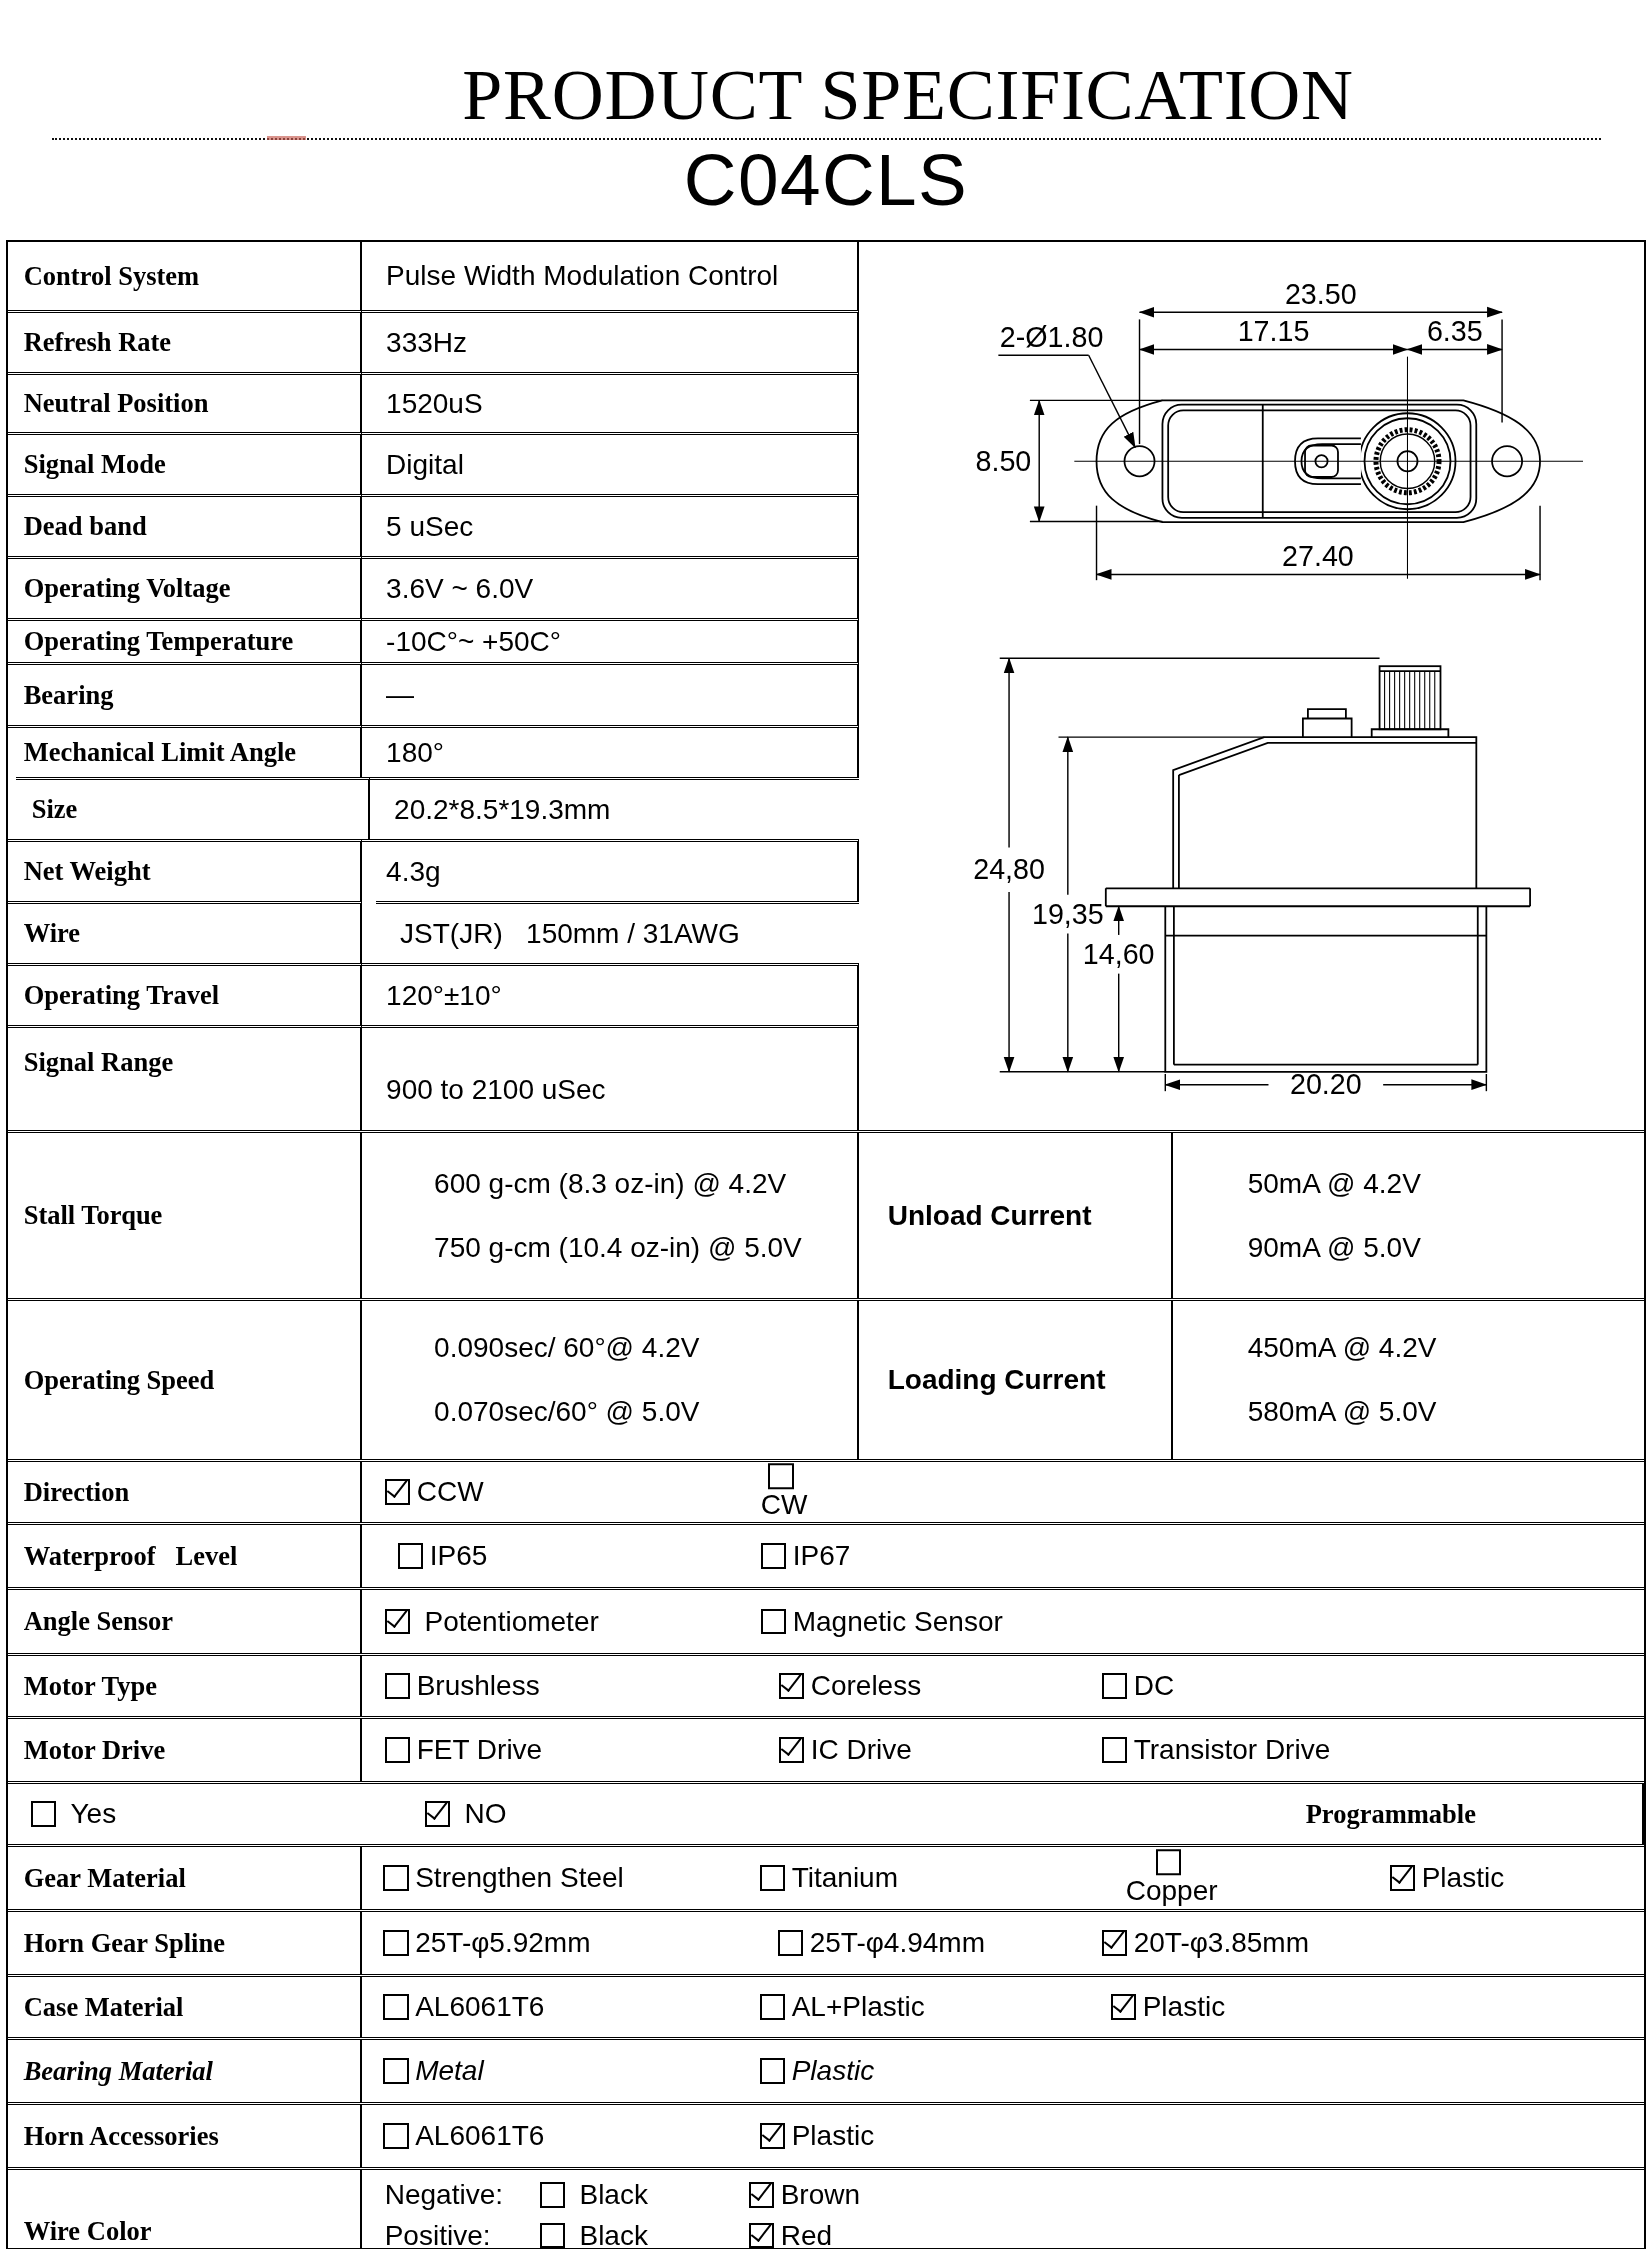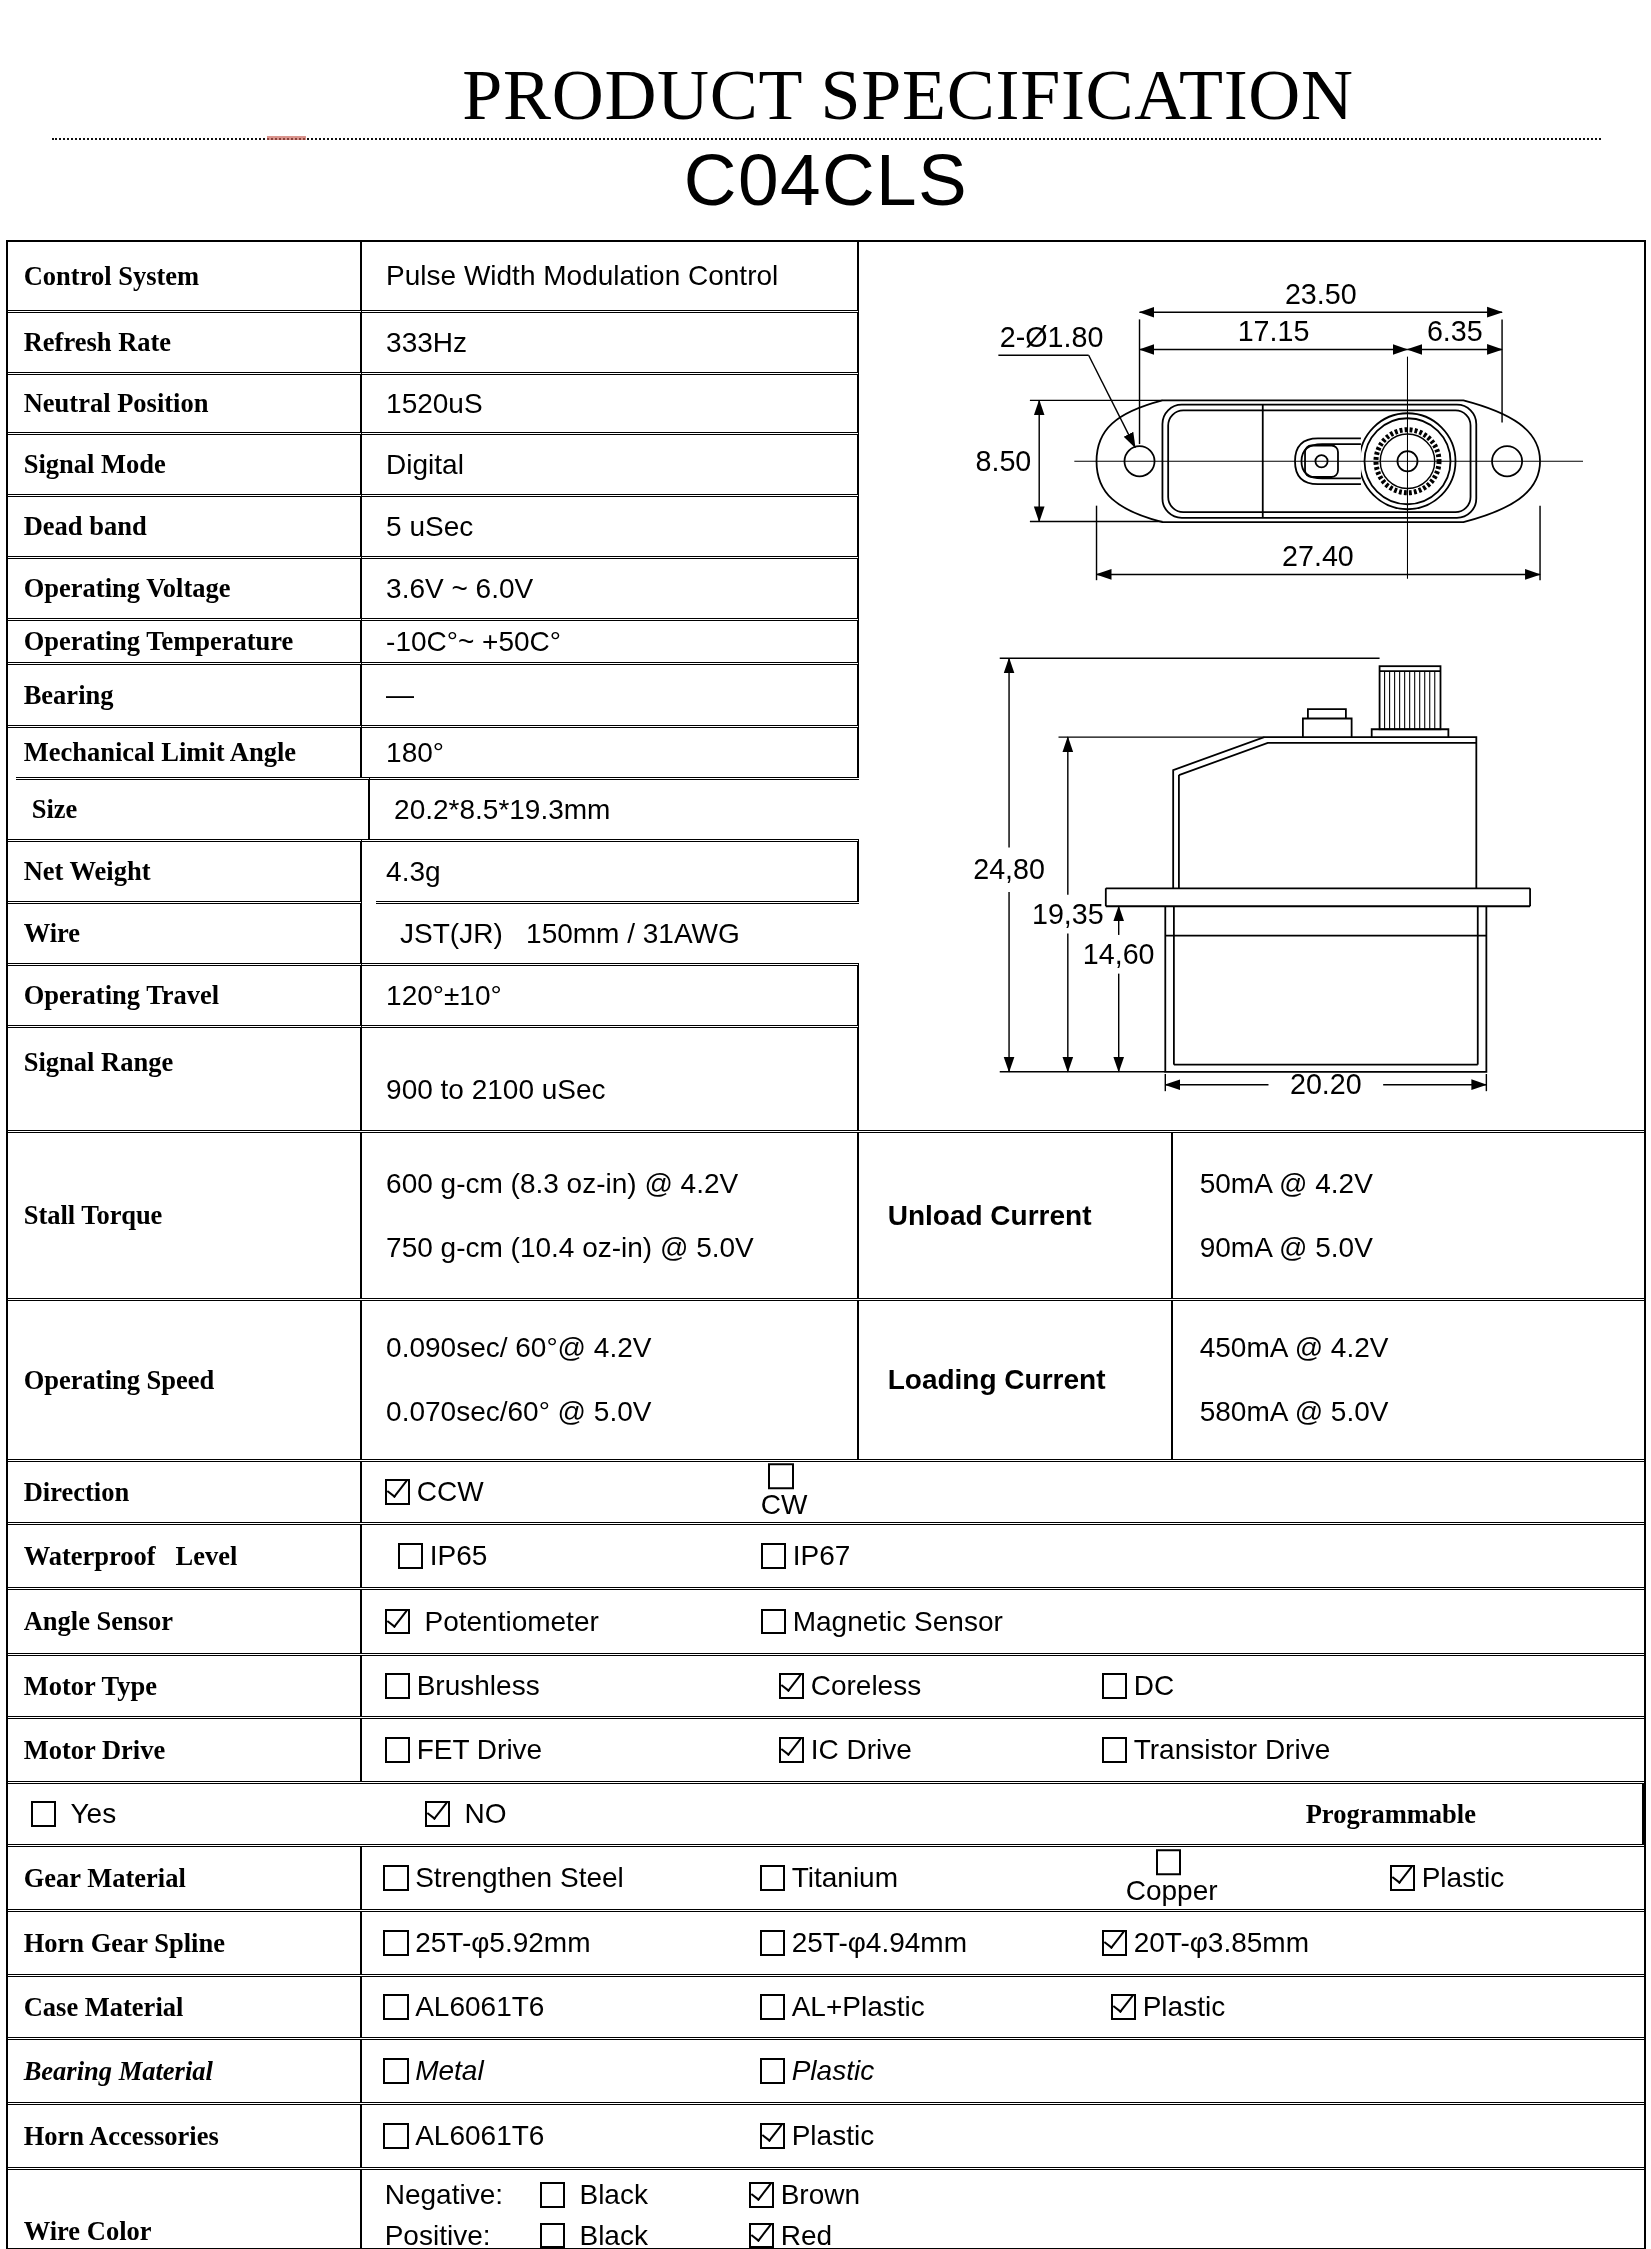--- a/index.html
+++ b/index.html
@@ -31,7 +31,7 @@
   .cur-lab{width:314px;border-right:2.2px solid #000;padding-left:29px;
            font-weight:bold;font-size:28px;}
   .cur-val{flex:1;padding-left:27px;font-size:28px;}
-  .vstack{display:flex;flex-direction:column;gap:32px;}
+  .vstack{display:flex;flex-direction:column;gap:32px;margin-left:48px;}
   .opts{flex:1;position:relative;font-size:28px;}
   .opt{position:absolute;top:50%;transform:translateY(-50%);display:flex;
        align-items:center;white-space:nowrap;}

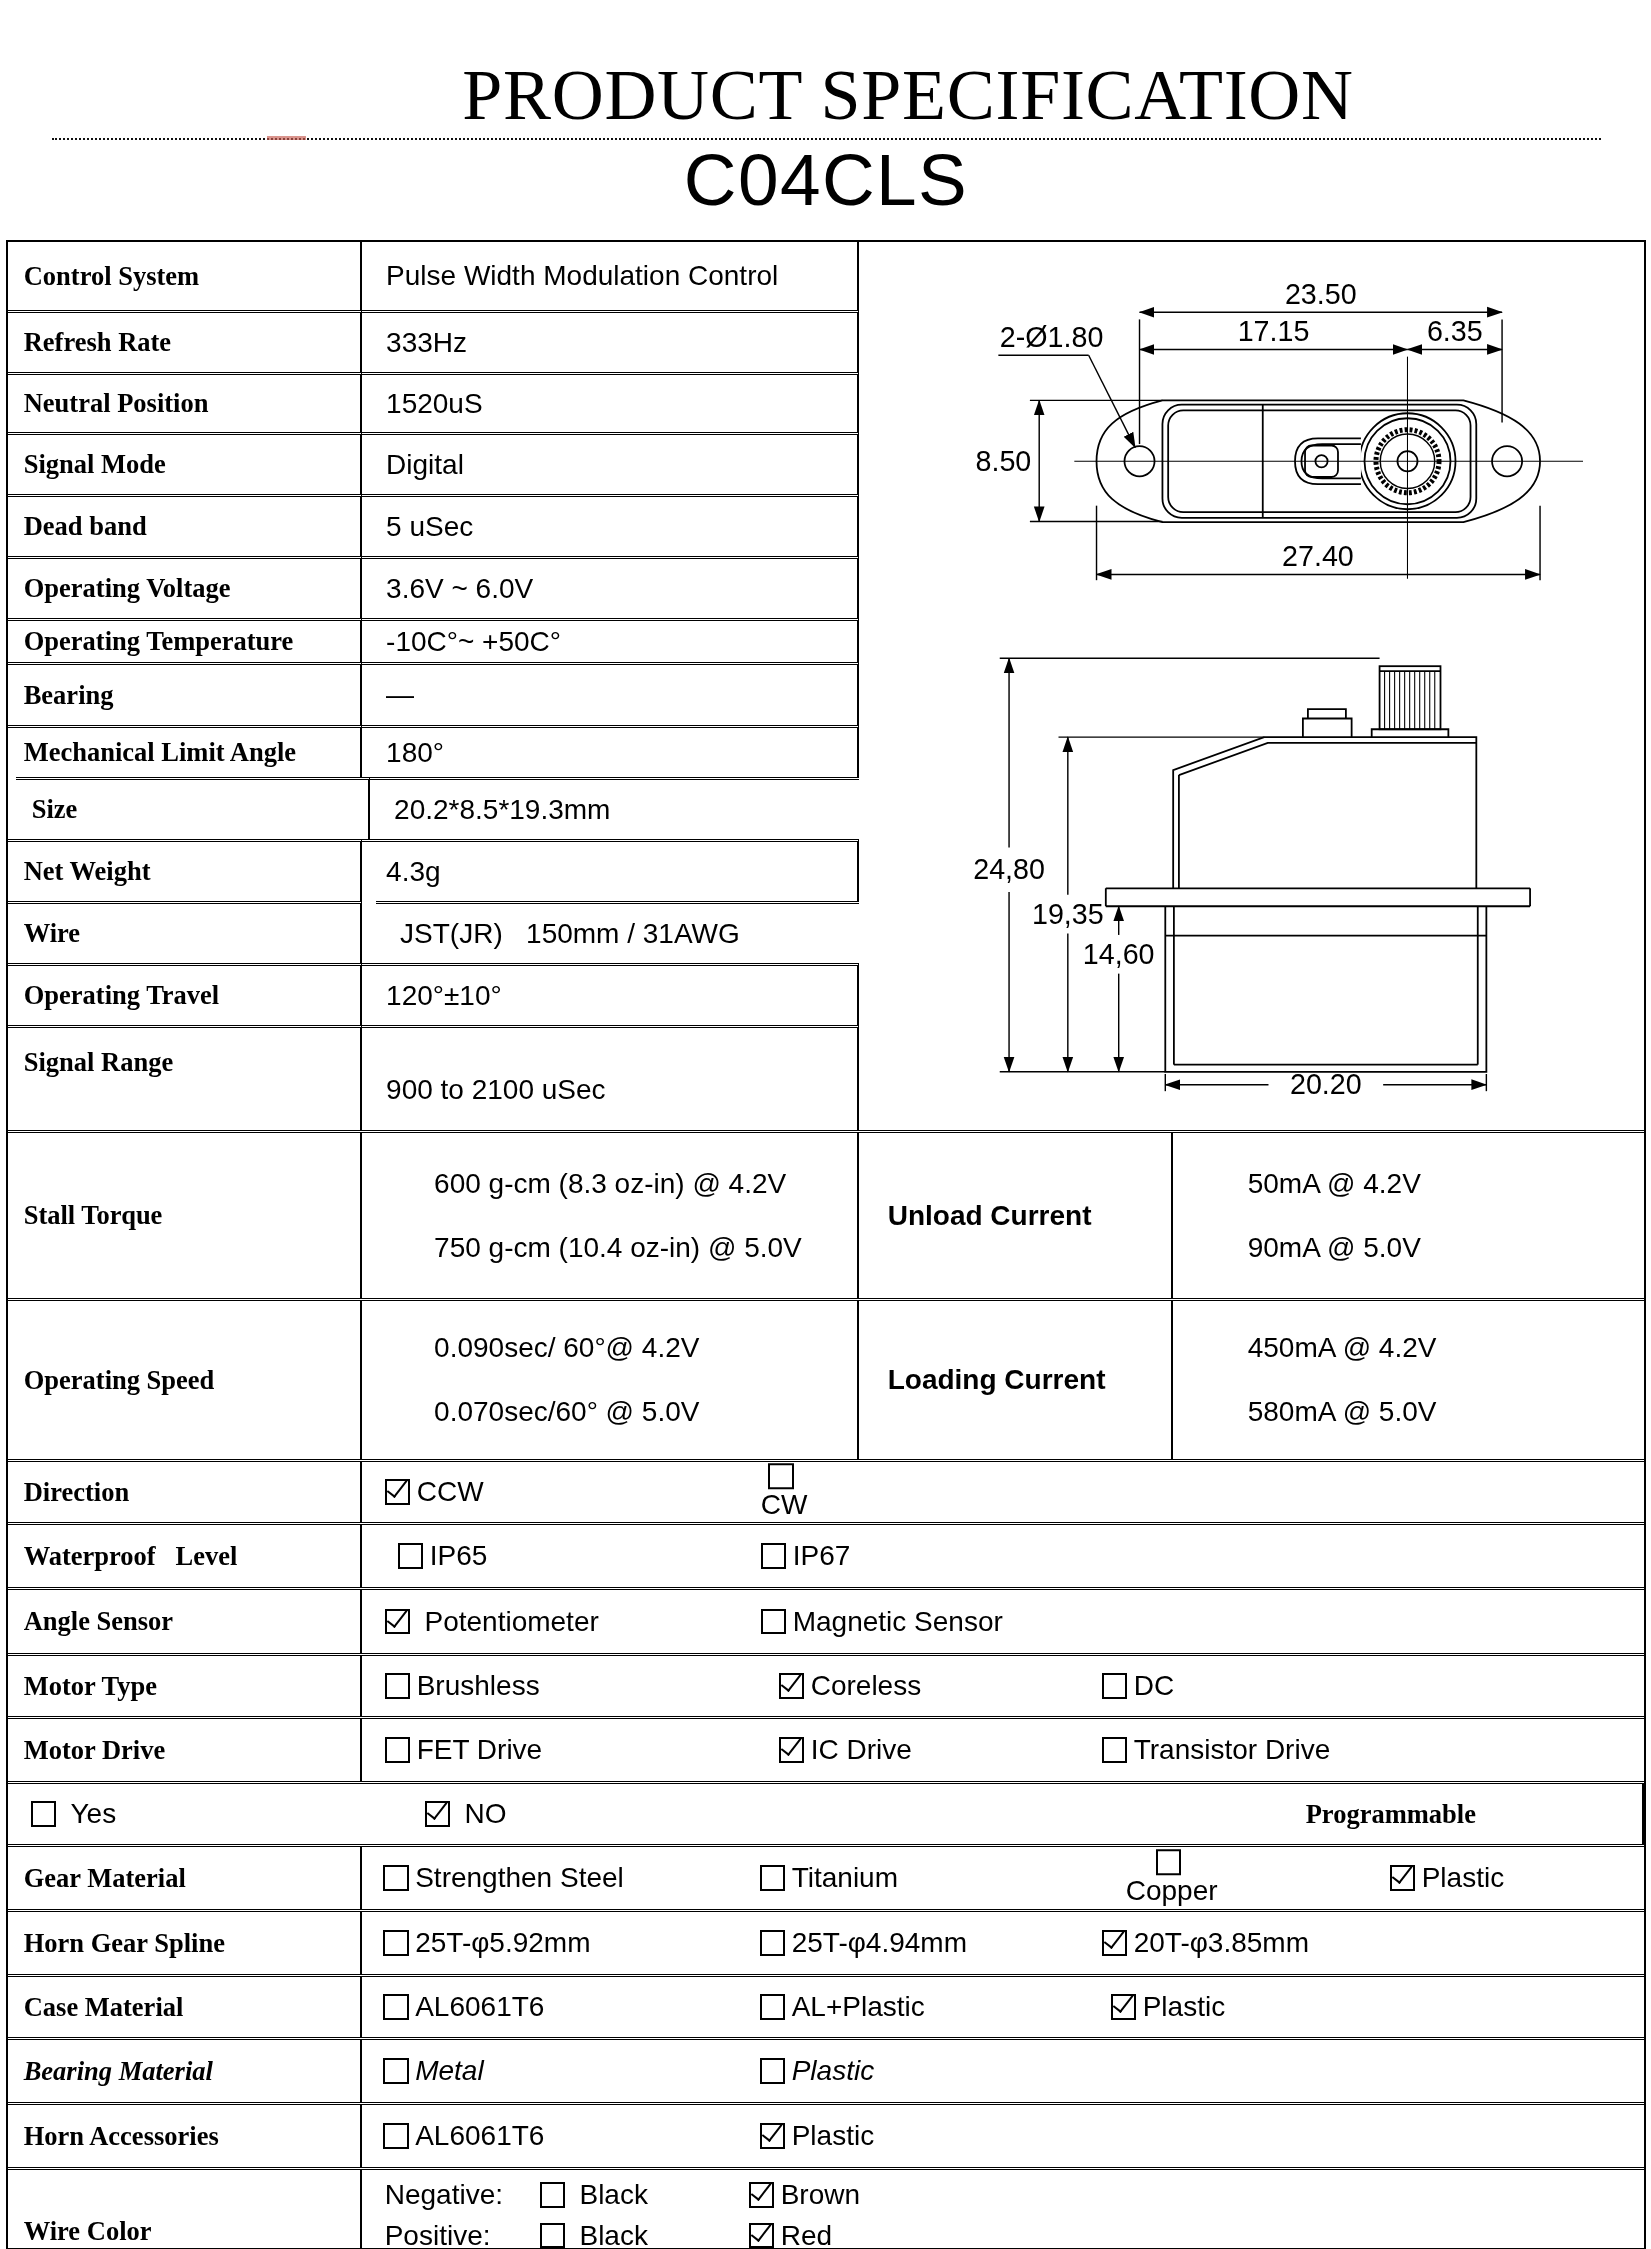--- a/index.html
+++ b/index.html
@@ -340,7 +340,7 @@
             <span class="cb"></span>
             <span>25T-φ5.92mm</span>
           </span>
-          <span class="opt" style="left: 398px;">
+          <span class="opt" style="left: 416px;">
             <span class="cb"></span>
             <span>25T-φ4.94mm</span>
           </span>

